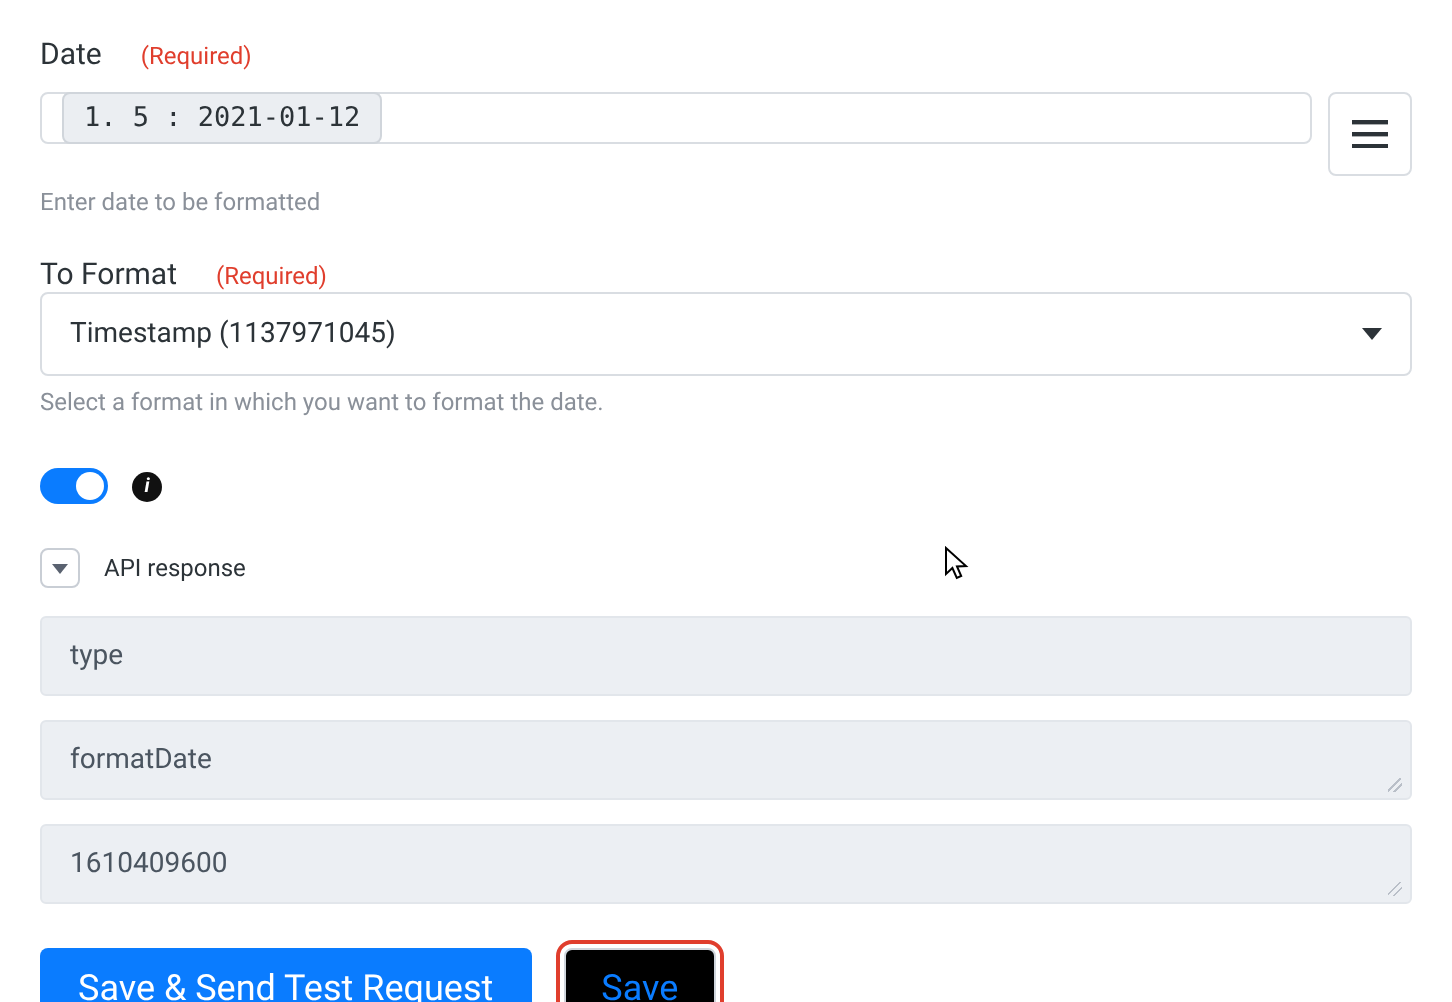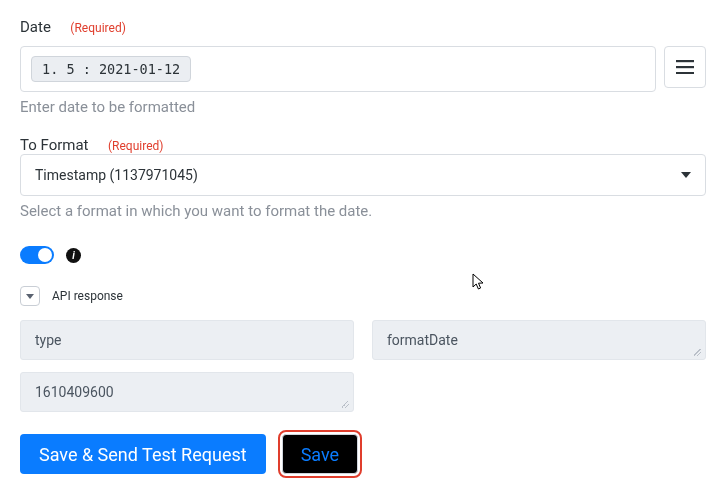--- a/index.html
+++ b/index.html
@@ -35,7 +35,7 @@
     flex: 1;
     border: 1px solid #d9dde2;
     border-radius: 4px;
-    height: 46px;
+    height: 26px;
     display: flex;
     align-items: center;
     padding: 0 10px;

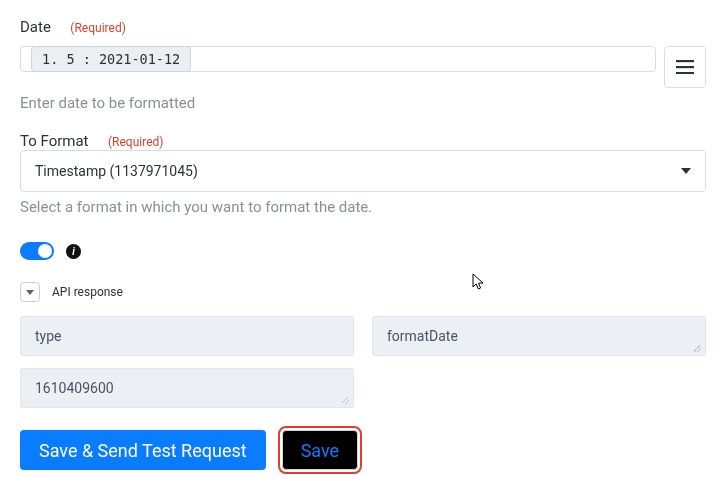--- a/index.html
+++ b/index.html
@@ -62,7 +62,7 @@
     cursor: pointer;
   }
   .helper {
-    font-size: 15px;
+    font-size: 12px;
     color: #8a9099;
     margin-top: 6px;
   }

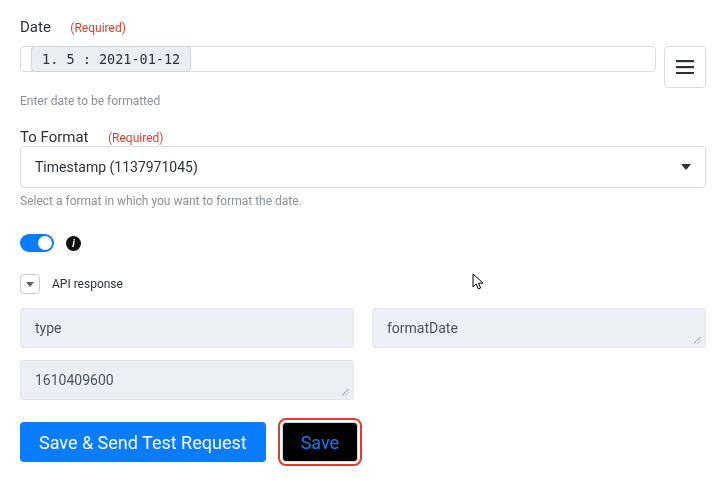--- a/index.html
+++ b/index.html
@@ -132,7 +132,7 @@
   }
   .kv-grid {
     display: grid;
-    grid-template-columns: 1fr 1fr;
+    grid-template-columns: 1fr;
     gap: 12px 18px;
   }
   .kv-cell {

